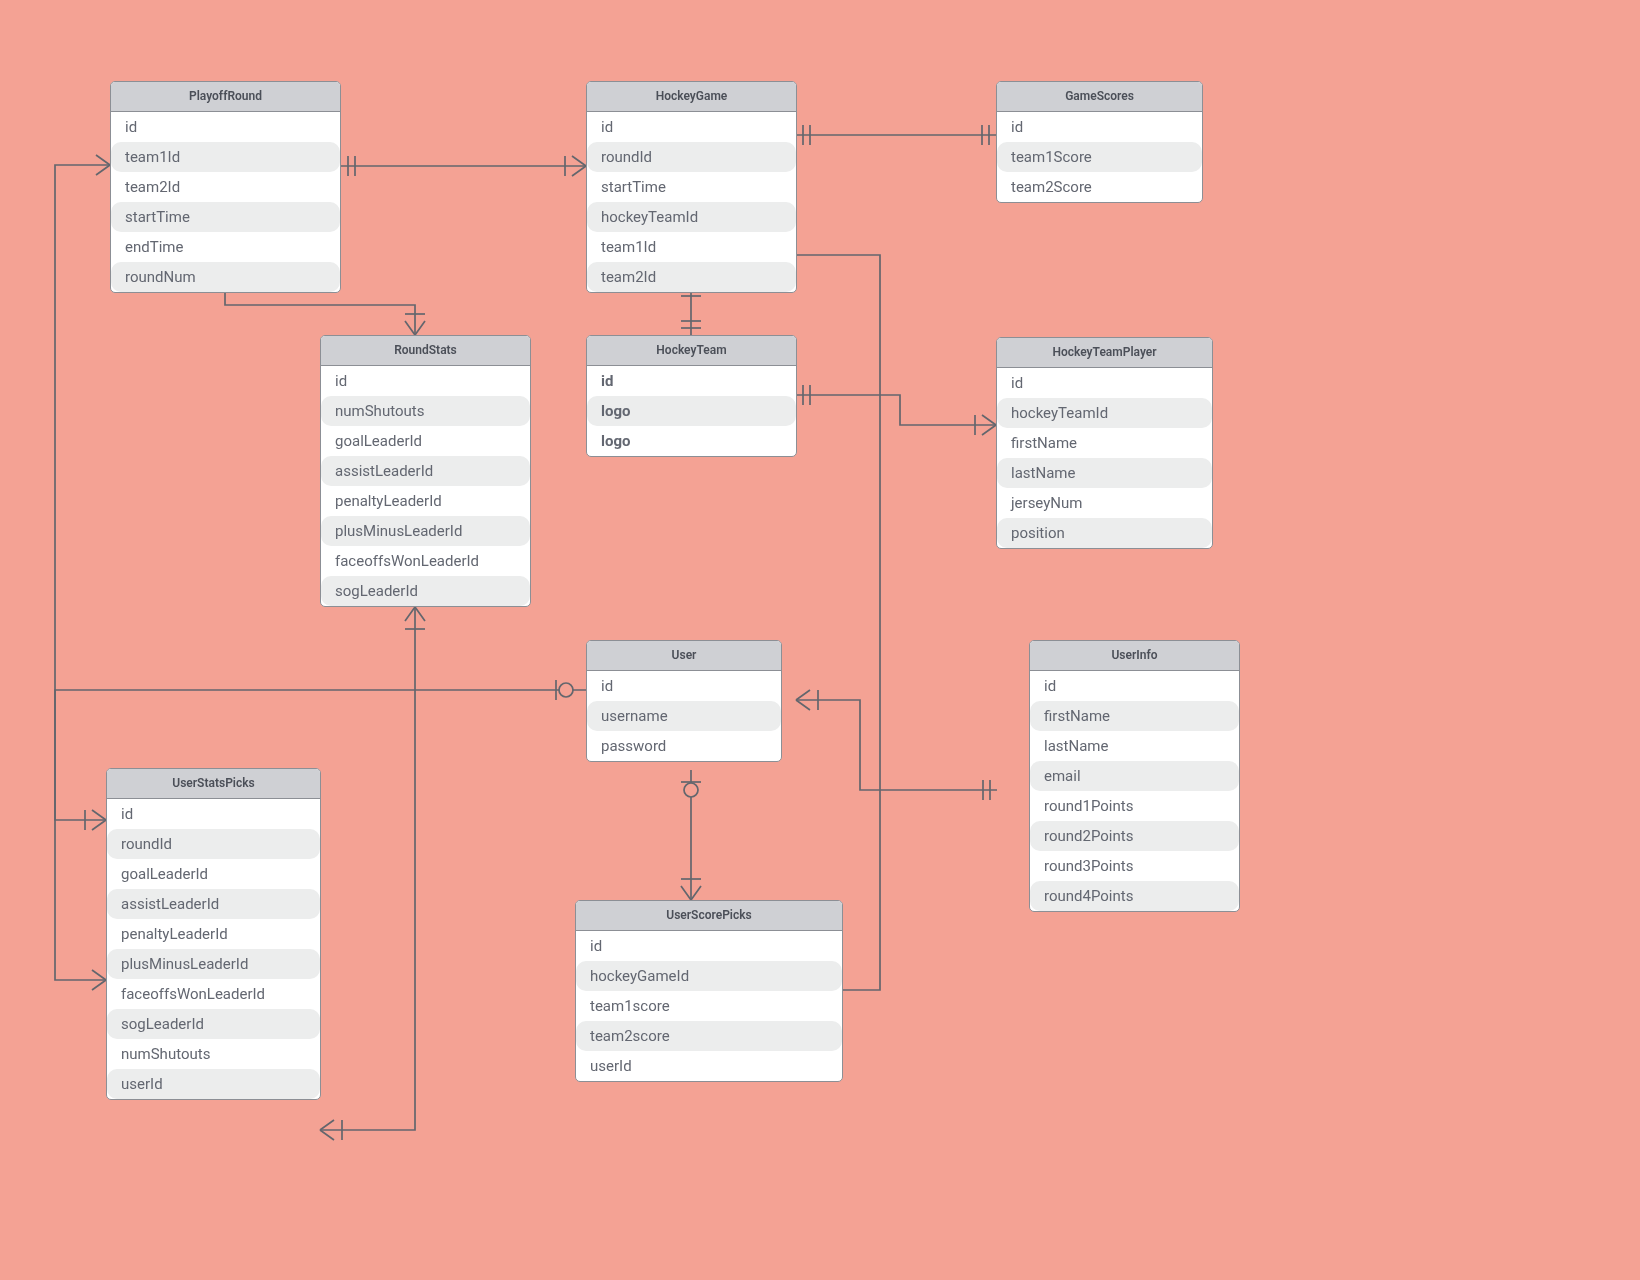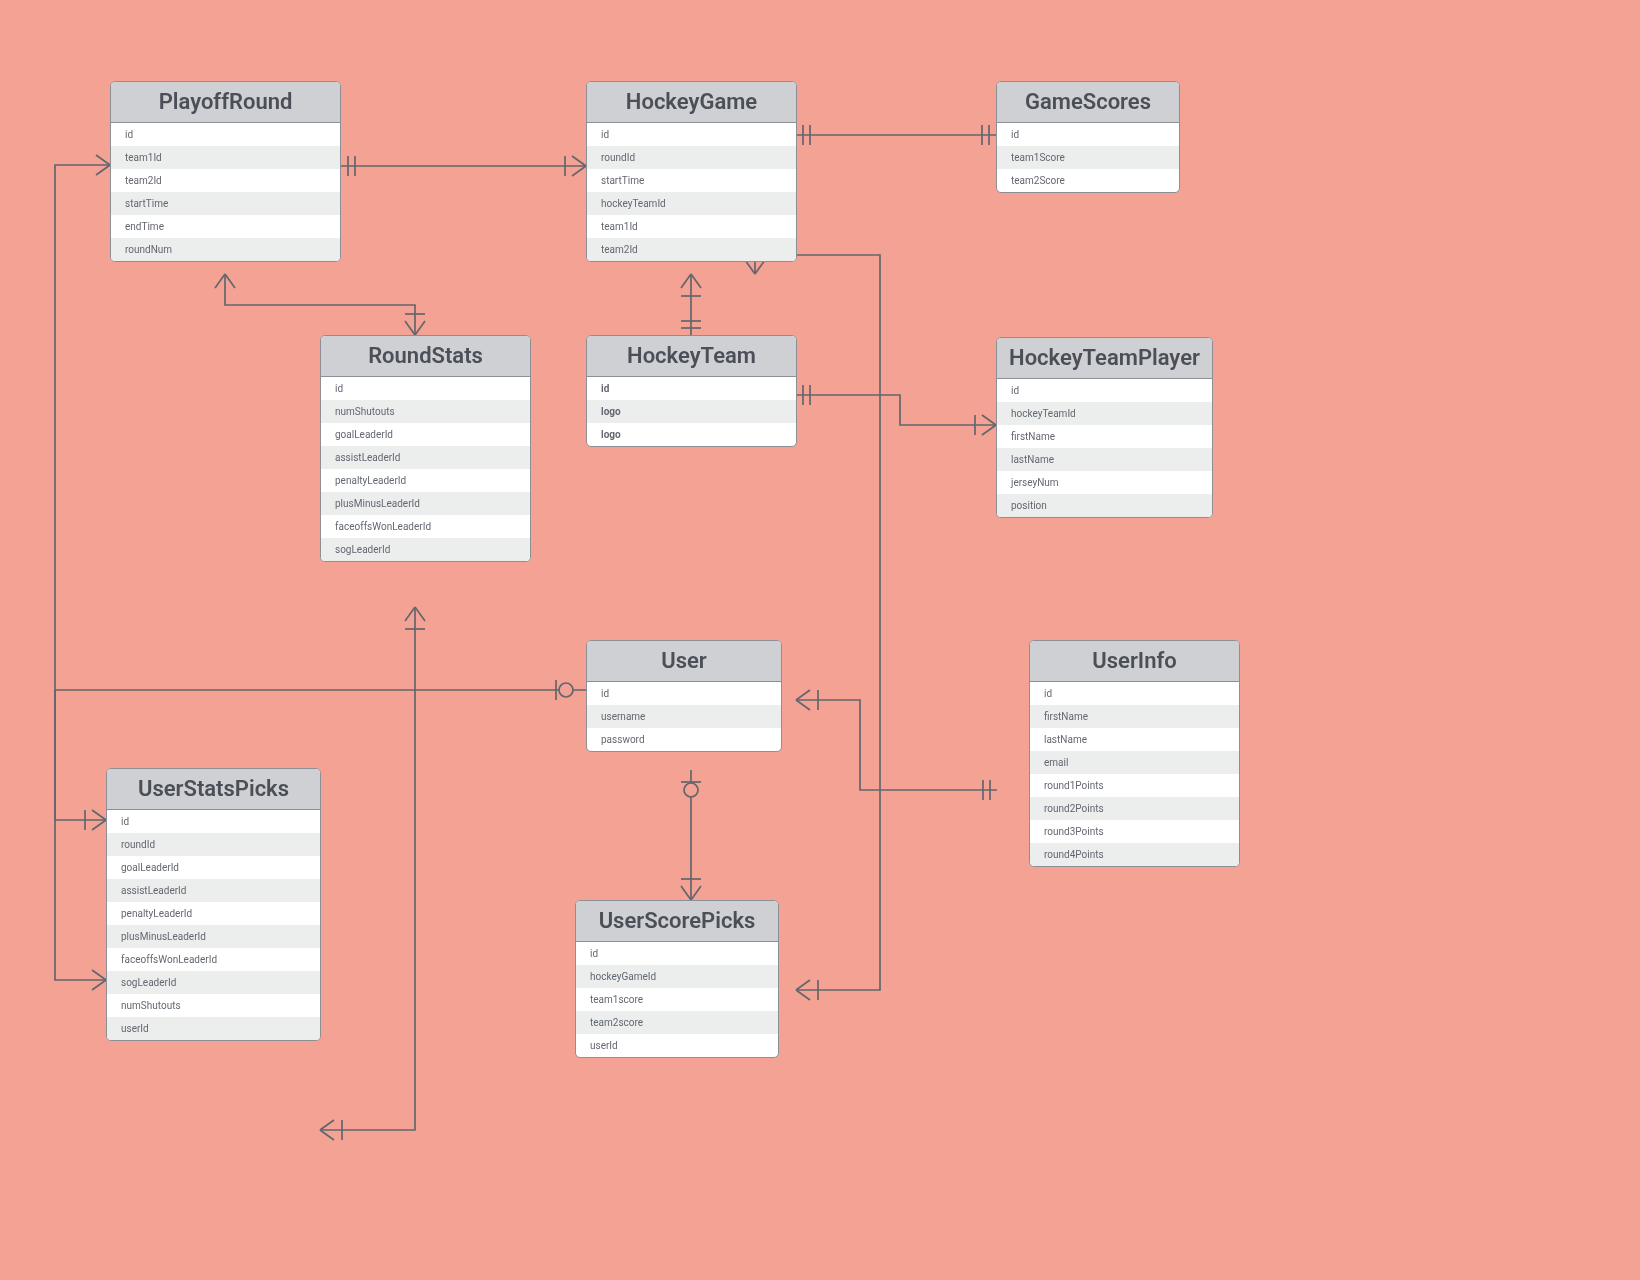--- a/index.html
+++ b/index.html
@@ -31,7 +31,7 @@
   padding:7px 12px 8px;
   border-bottom:1.5px solid #8c8f95;
   text-align:center;
-  font-size:22px;
+  font-size:12px;
 }
 .entity .row {
   padding:6px 14px;

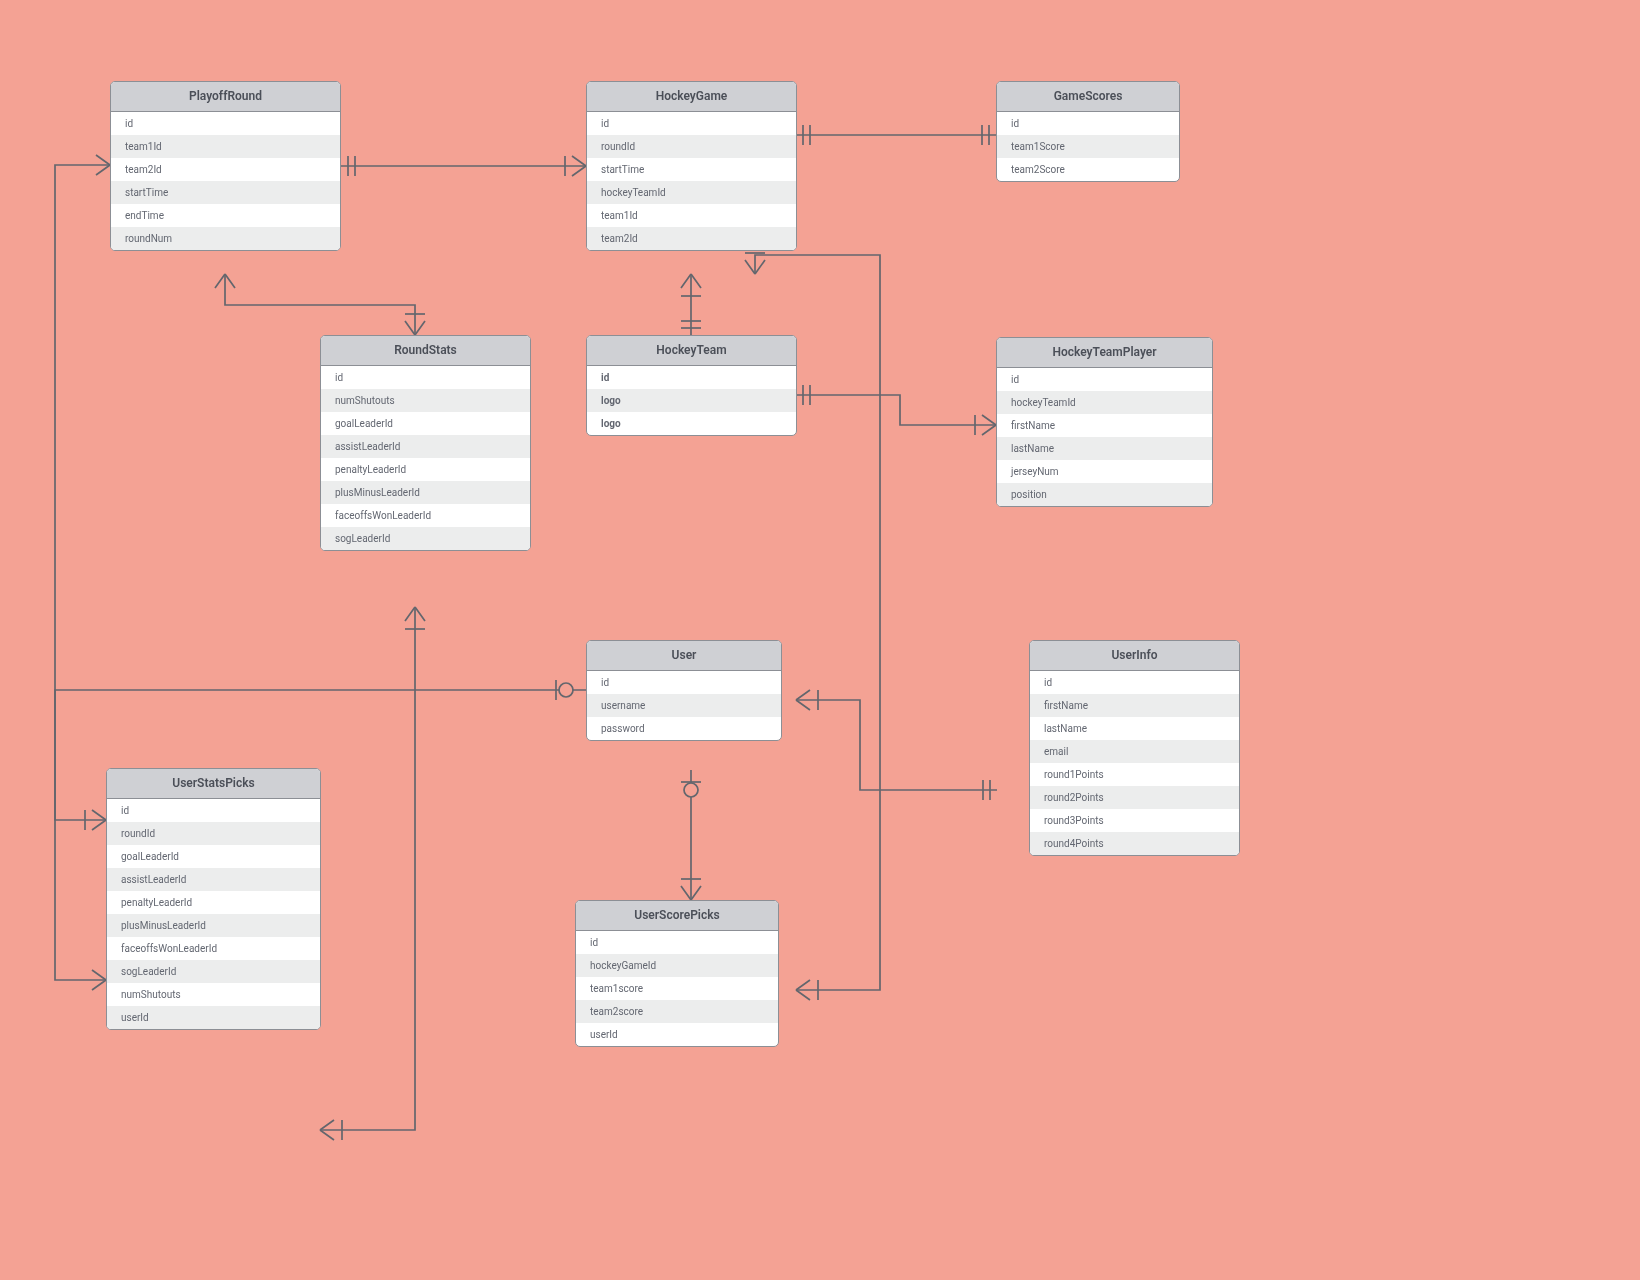--- a/index.html
+++ b/index.html
@@ -132,7 +132,7 @@
   <div class="row">team2Id</div>
 </div>
 
-<div class="entity" style="left:996px; top:81px; width:184px">
+<div class="entity" style="left:996px; top:81px; width:207px">
   <div class="title">GameScores</div>
   <div class="row">id</div>
   <div class="row">team1Score</div>

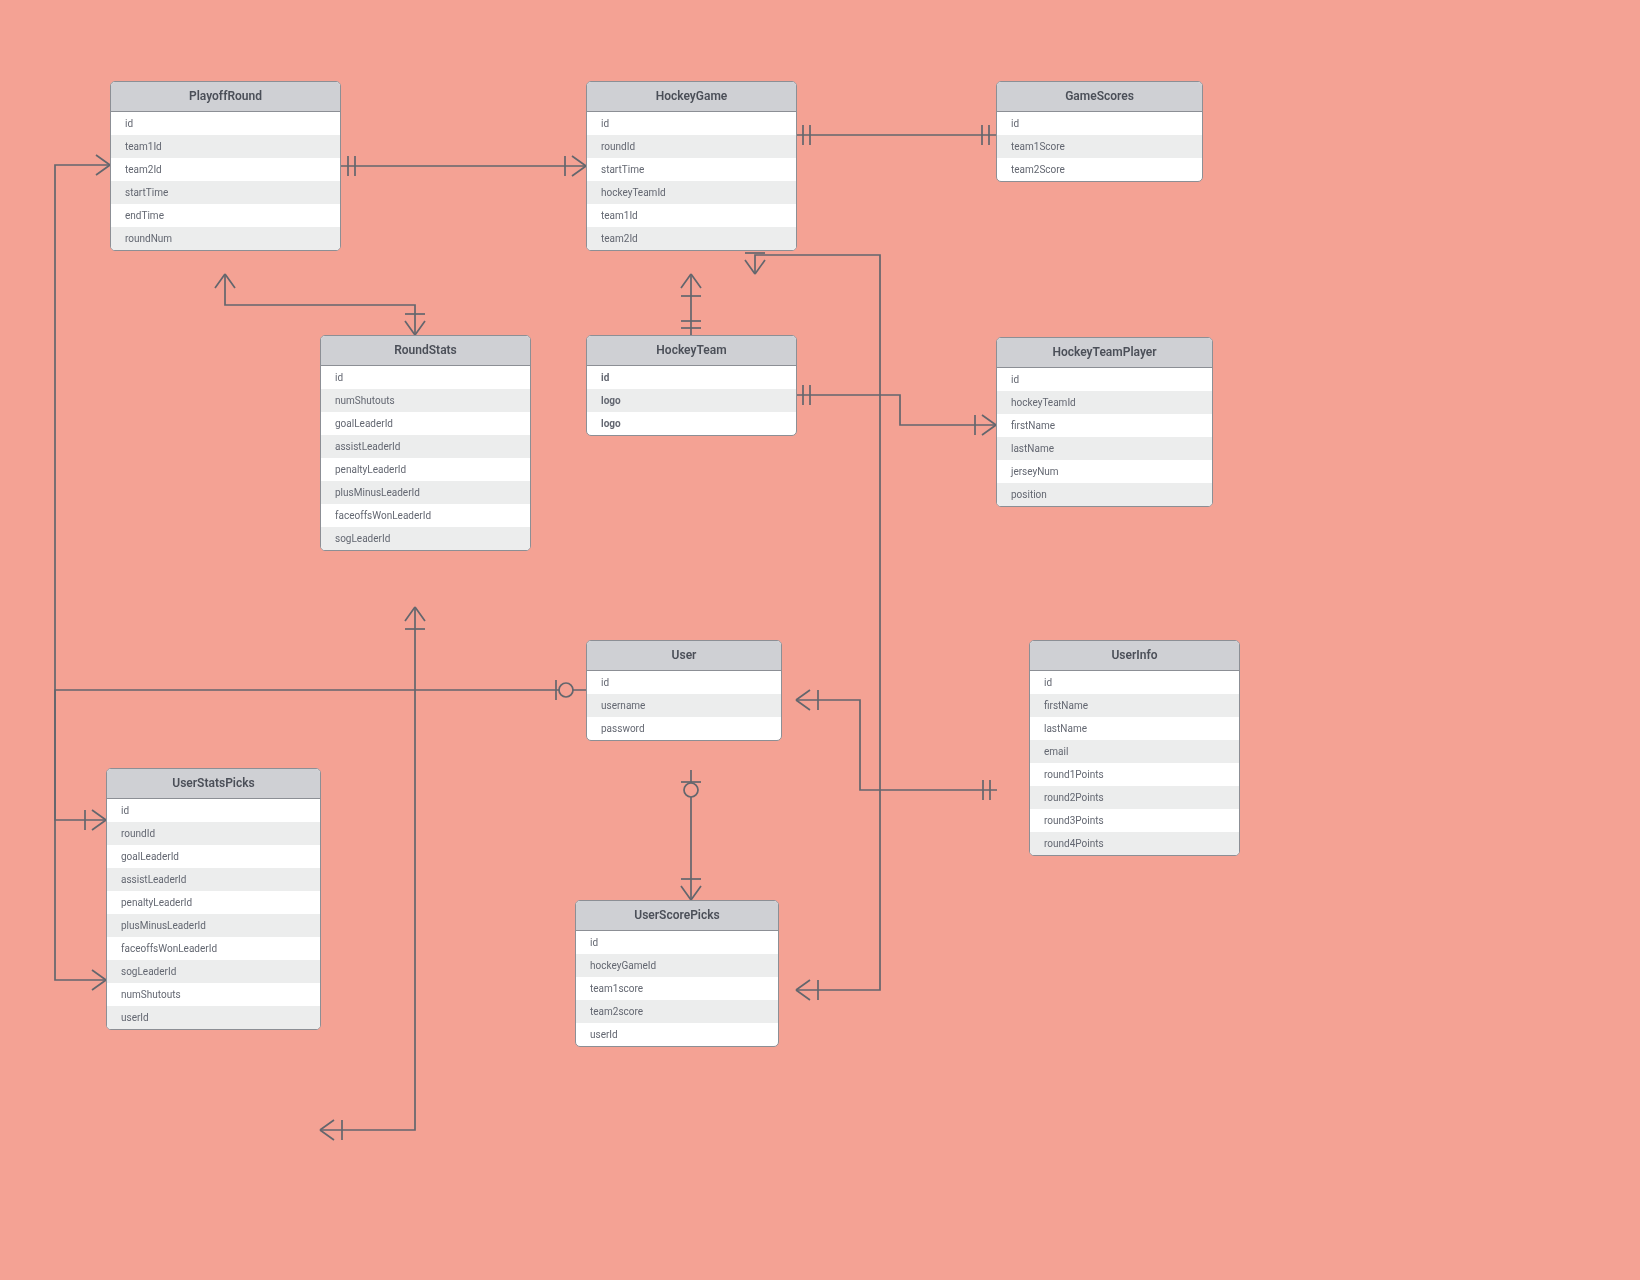--- a/index.html
+++ b/index.html
@@ -35,8 +35,9 @@
 }
 .entity .row {
   padding:6px 14px;
-  font-size:10px;
+  font-size:15px;
   color:#636771;
+  border-radius:10px;
 }
 .entity .row:nth-child(odd){ background:#eceded; }
 .entity .row.bold{ font-weight:700; }

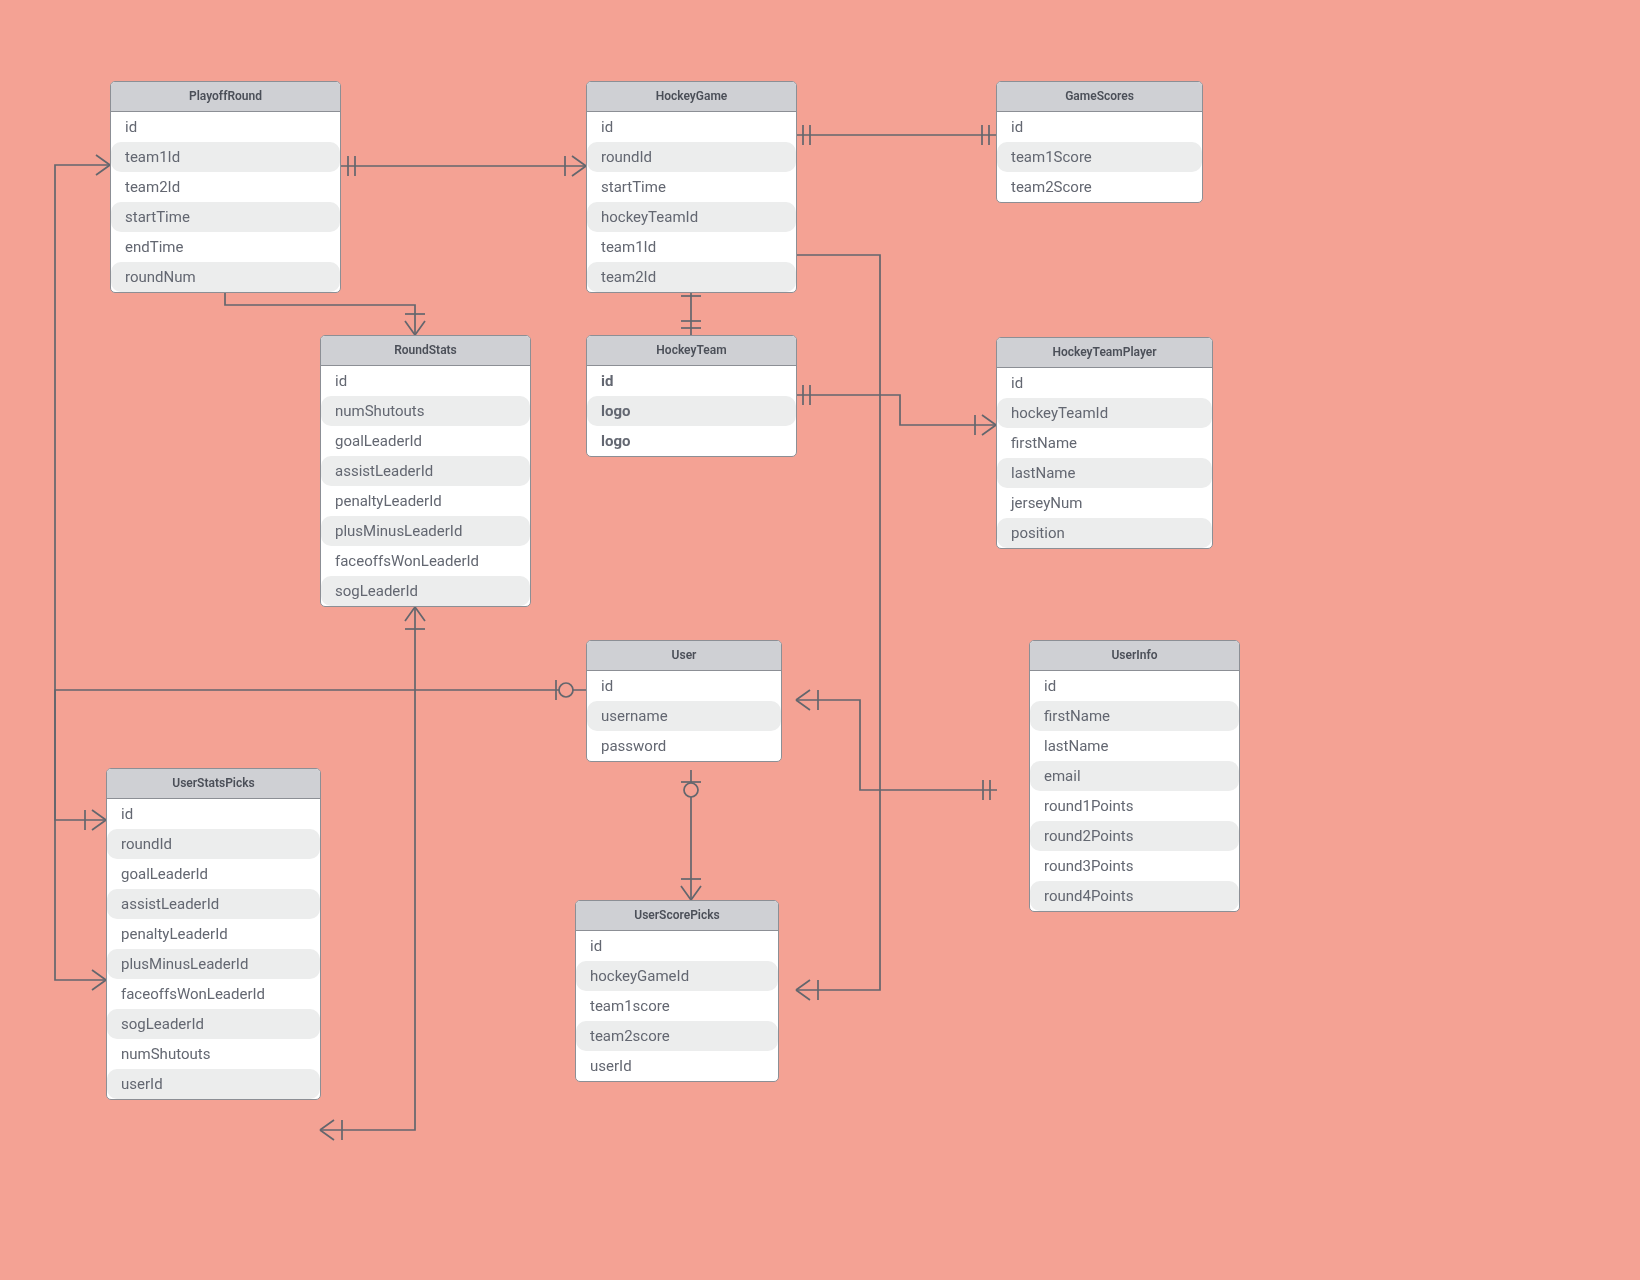--- a/index.html
+++ b/index.html
@@ -202,7 +202,7 @@
   <div class="row">userId</div>
 </div>
 
-<div class="entity" style="left:575px; top:900px; width:204px">
+<div class="entity" style="left:575px; top:900px; width:268px">
   <div class="title">UserScorePicks</div>
   <div class="row">id</div>
   <div class="row">hockeyGameId</div>

